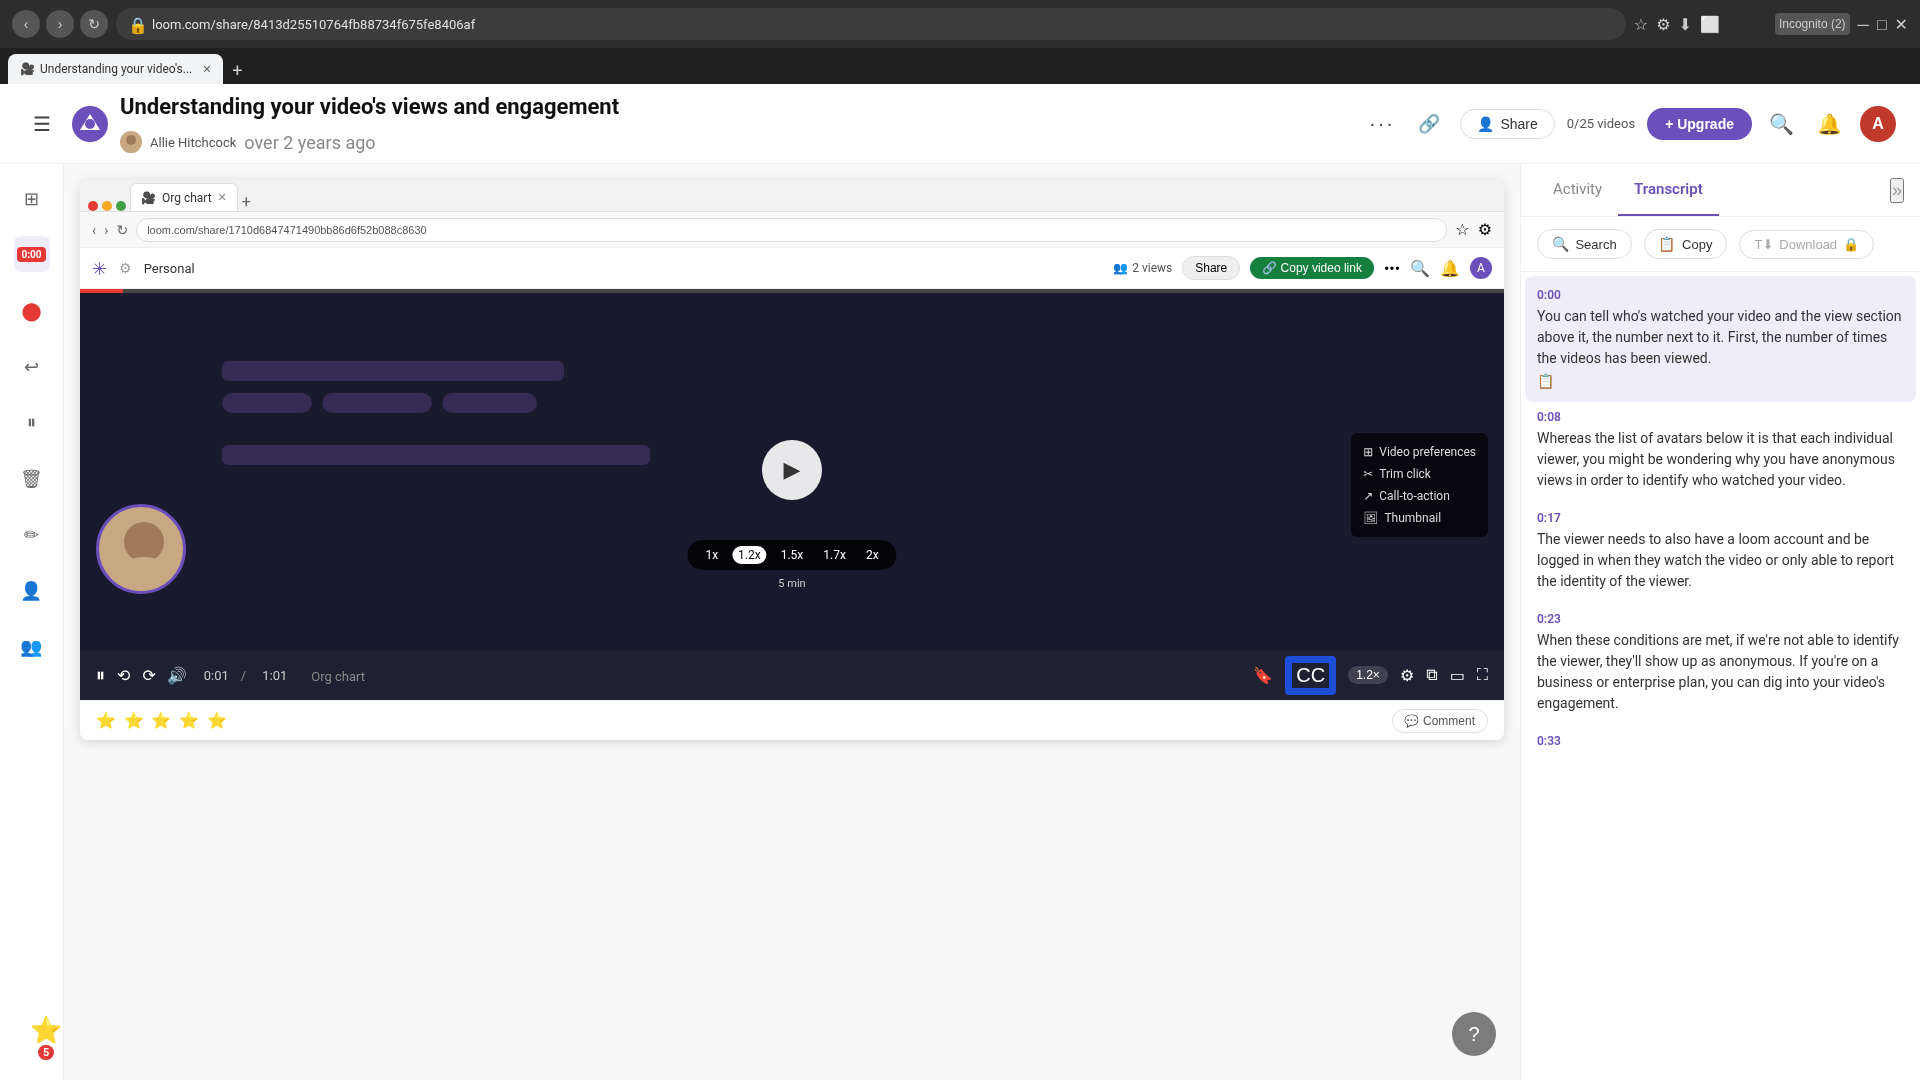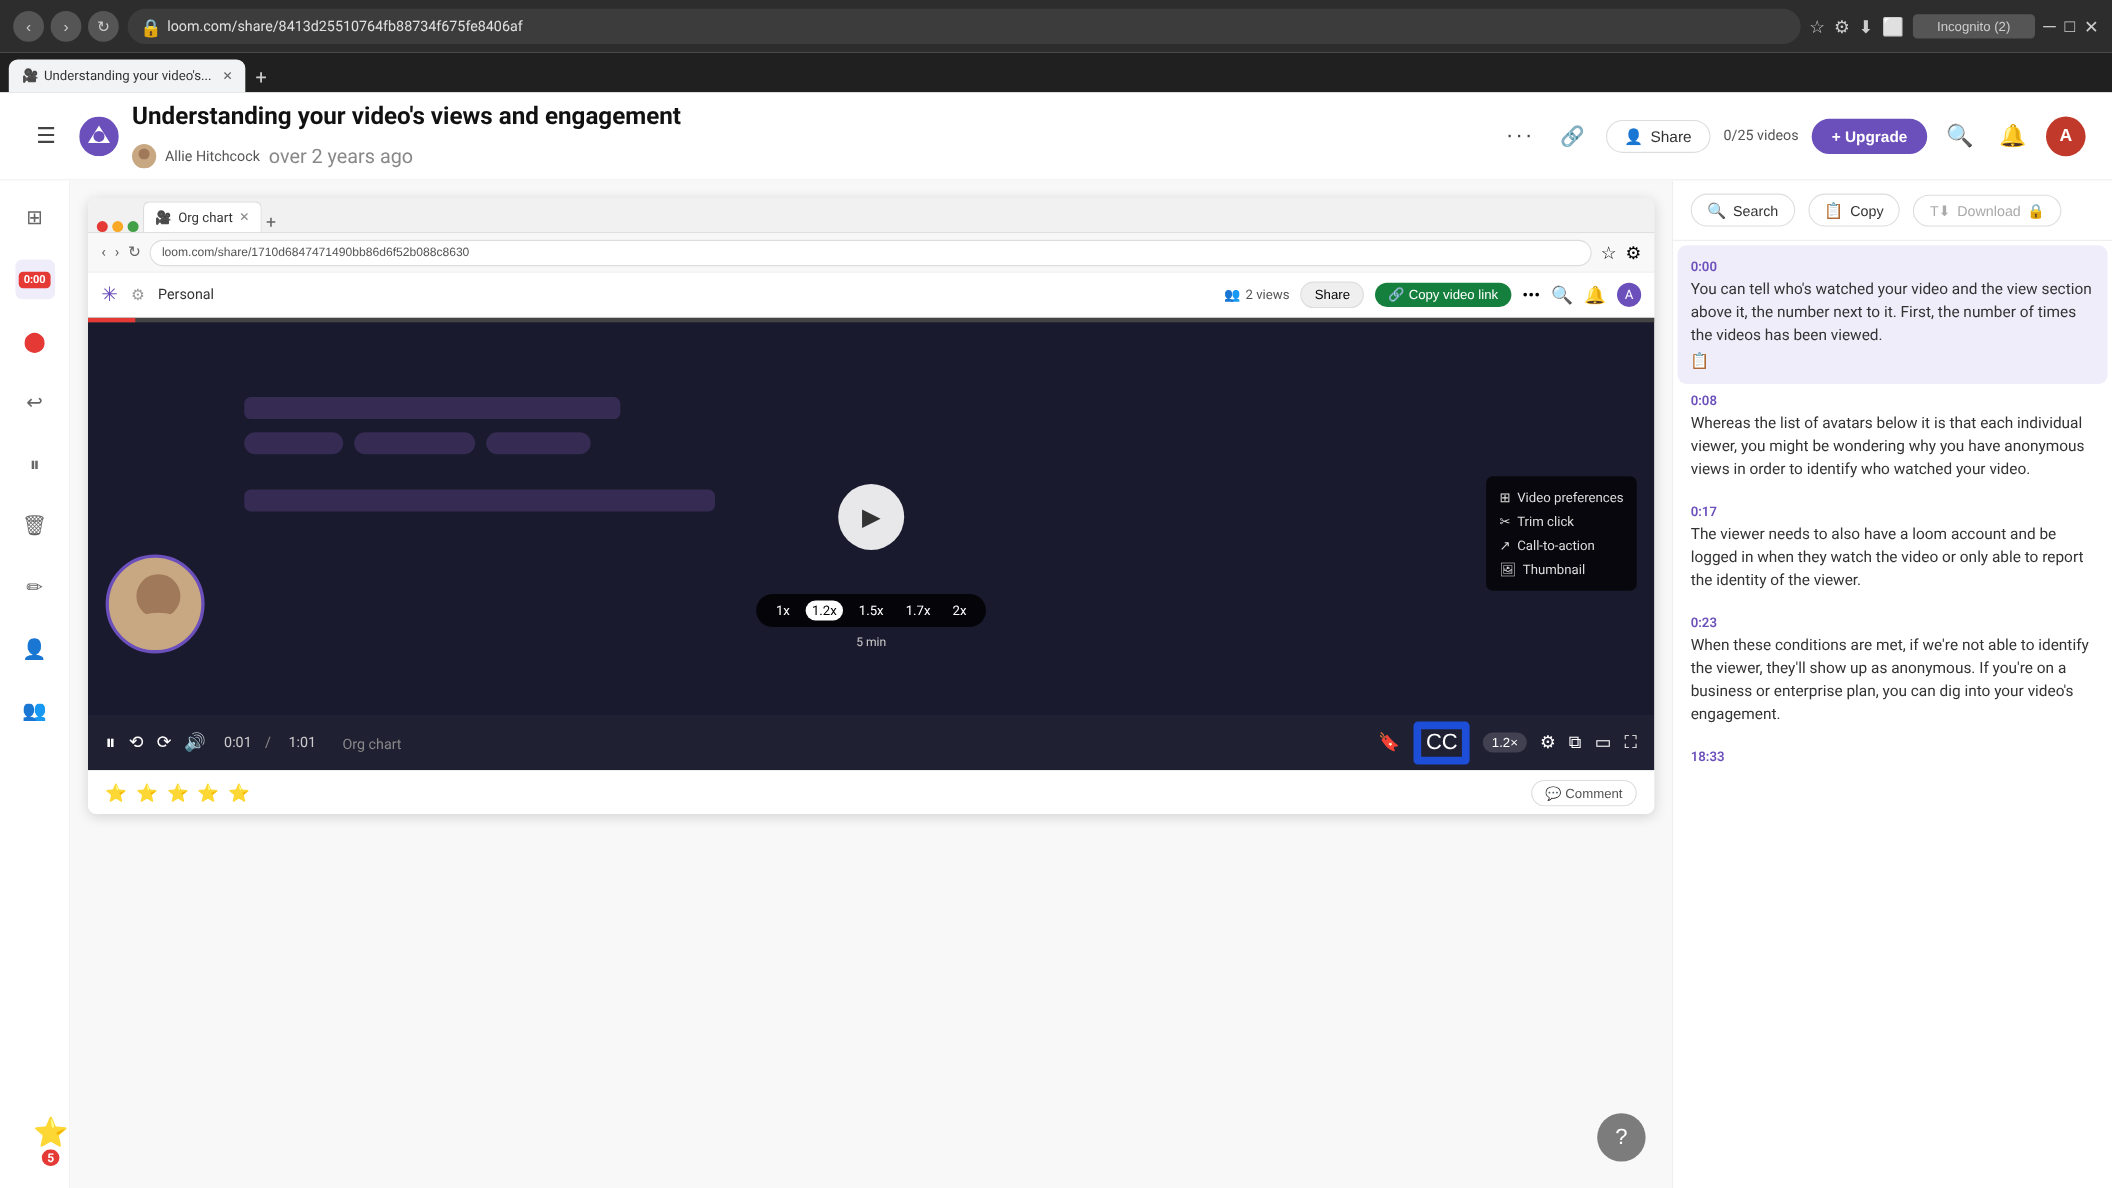--- a/index.html
+++ b/index.html
@@ -728,7 +728,7 @@
     <span>⚙</span>
     <span>⬇</span>
     <span>⬜</span>
-    <button style="background:#555;border:none;color:#ccc;border-radius:4px;padding:4px 22px;font-size:12px;cursor:pointer;">Incognito (2)</button>
+    <button style="background:#555;border:none;color:#ccc;border-radius:4px;padding:4px 4px;font-size:12px;cursor:pointer;margin-left:47px;">Incognito (2)</button>
     <span>─</span>
     <span>□</span>
     <span>✕</span>

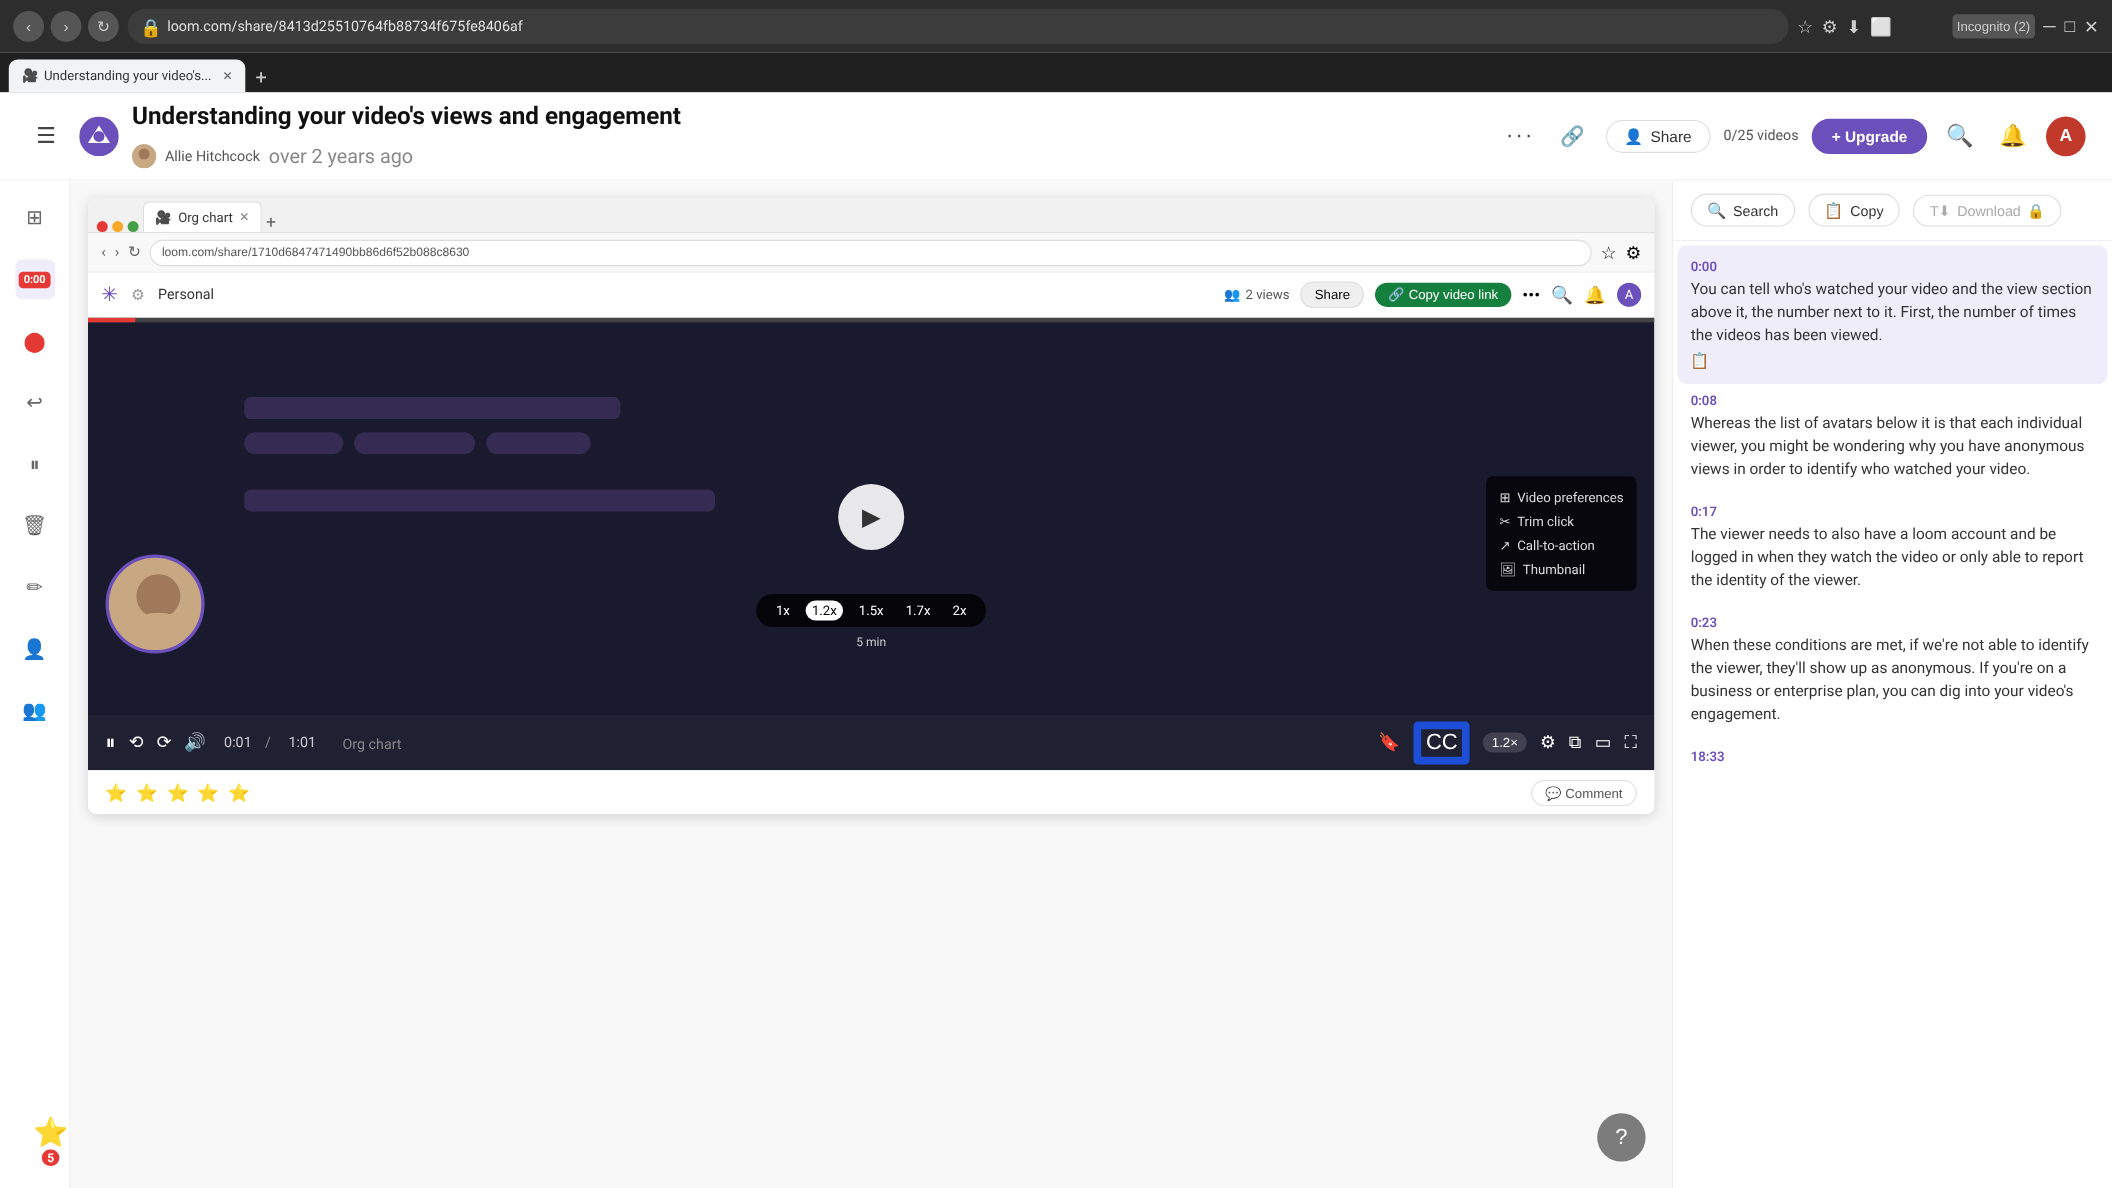--- a/index.html
+++ b/index.html
@@ -938,6 +938,11 @@
 
     <div class="right-panel">
 
+      <div class="right-panel-tabs">
+        <div class="right-tab">Activity</div>
+        <div class="right-tab active">Transcript</div>
+        <button class="panel-expand-btn">»</button>
+      </div>
 
       <div class="transcript-toolbar">
         <button class="transcript-tool-btn">

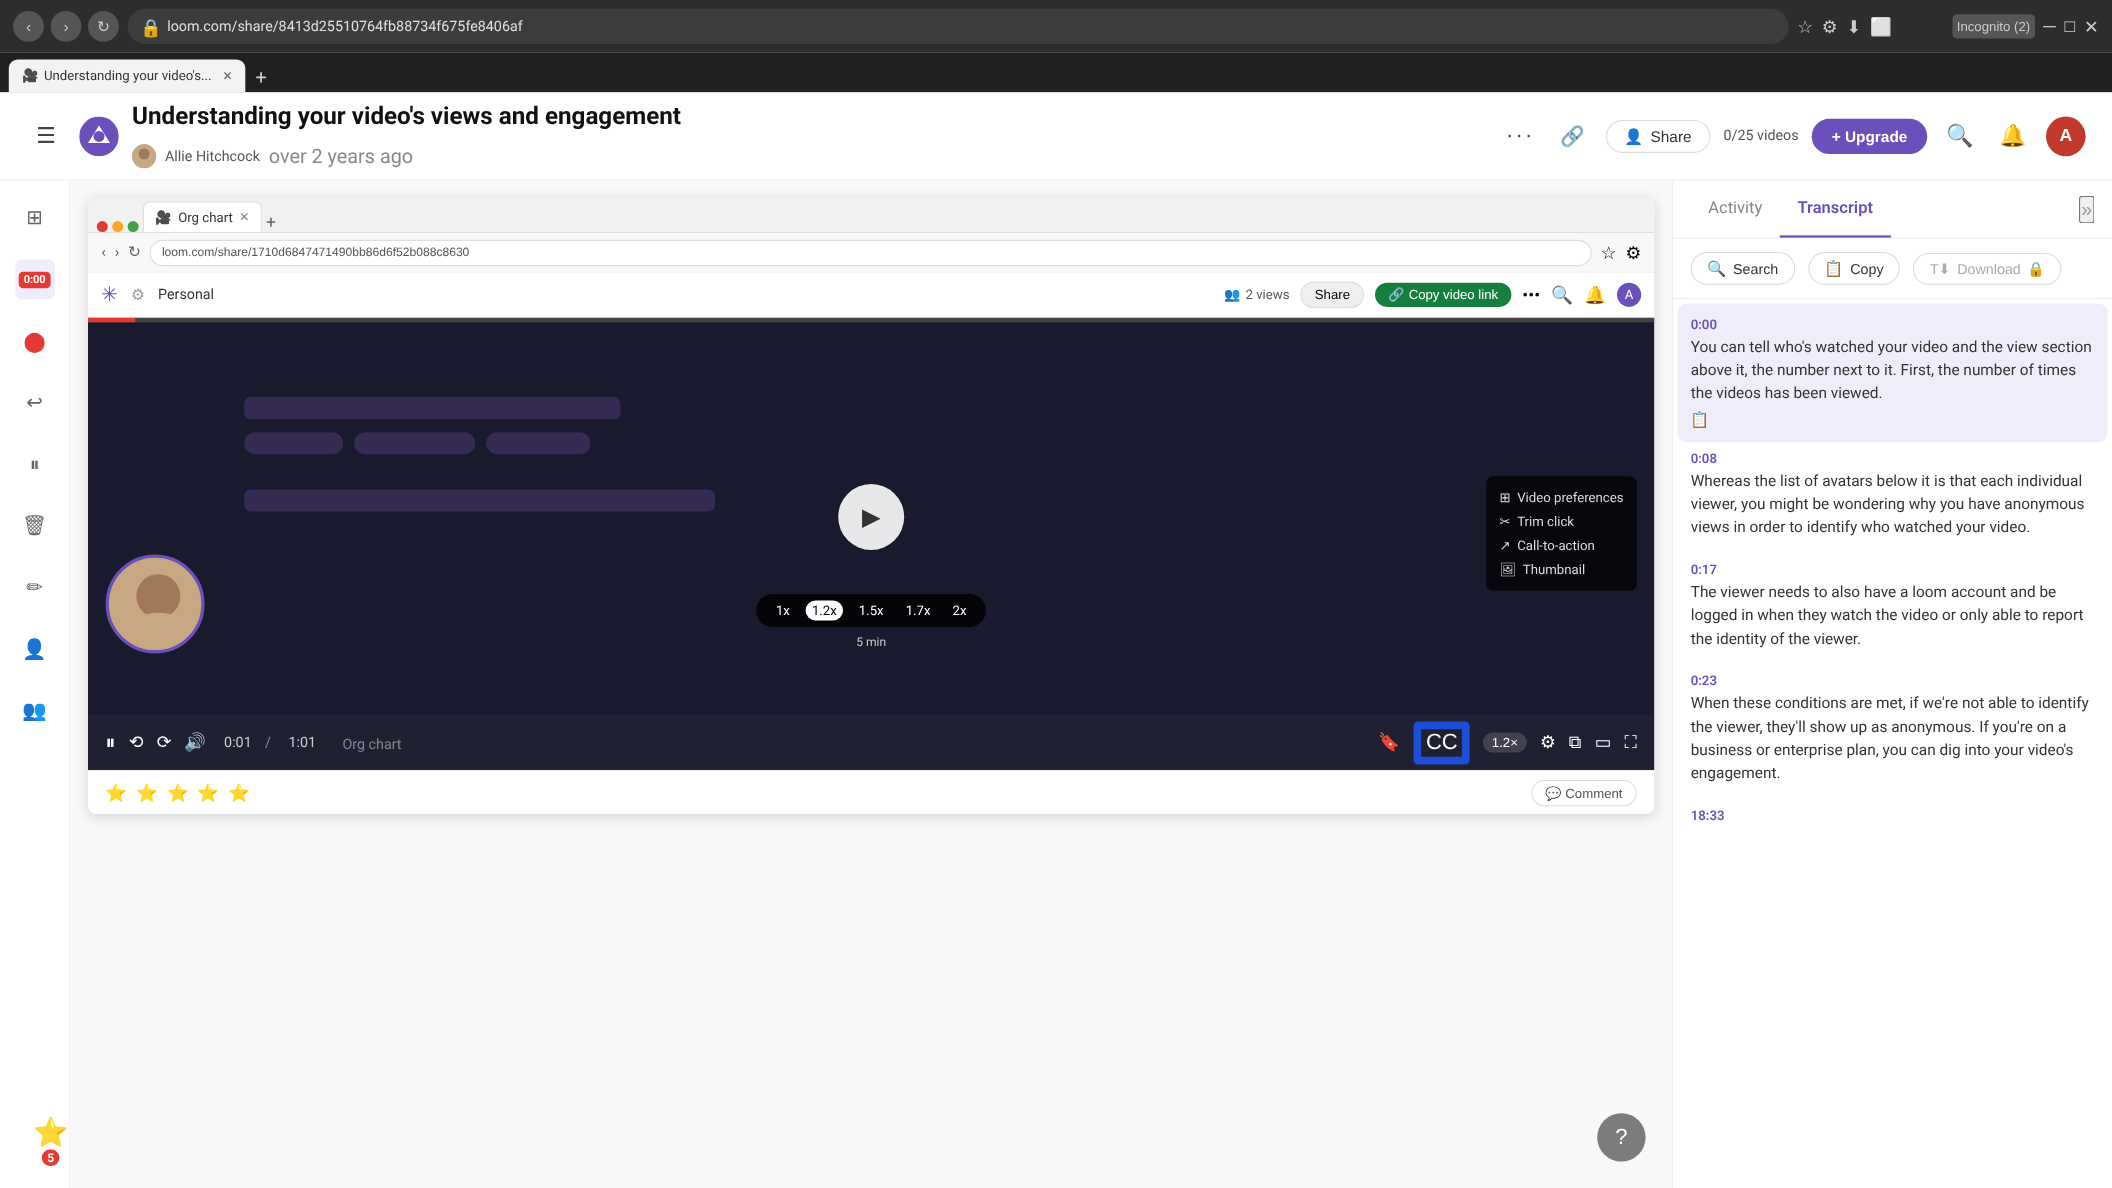--- a/index.html
+++ b/index.html
@@ -984,7 +984,7 @@
         </div>
 
         <div class="transcript-entry">
-          <div class="transcript-timestamp">18:33</div>
+          <div class="transcript-timestamp">0:33</div>
         </div>
       </div>
     </div>

